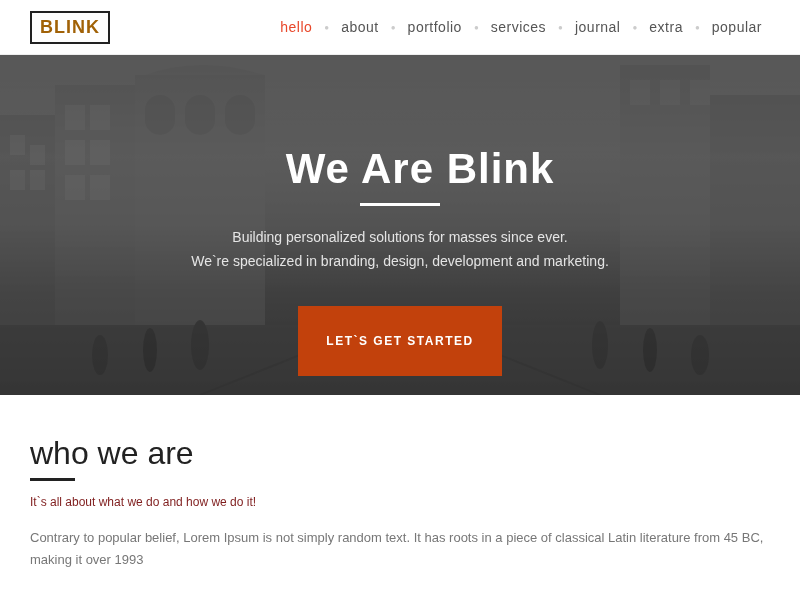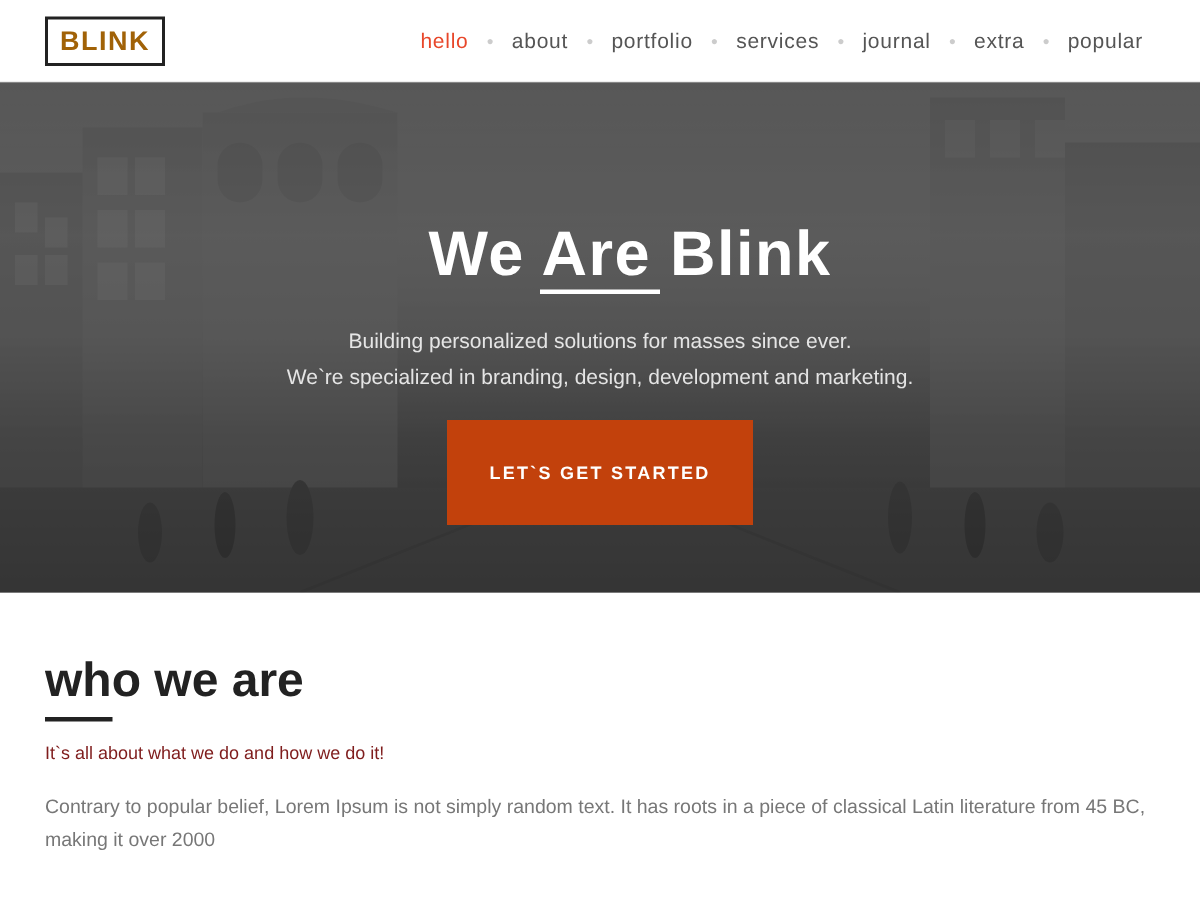--- a/index.html
+++ b/index.html
@@ -80,6 +80,7 @@
       font-size: 42px;
       font-weight: 800;
       letter-spacing: 1px;
+      margin-bottom: 10px;
       padding-left: 40px;
     }
     .hero-underline {

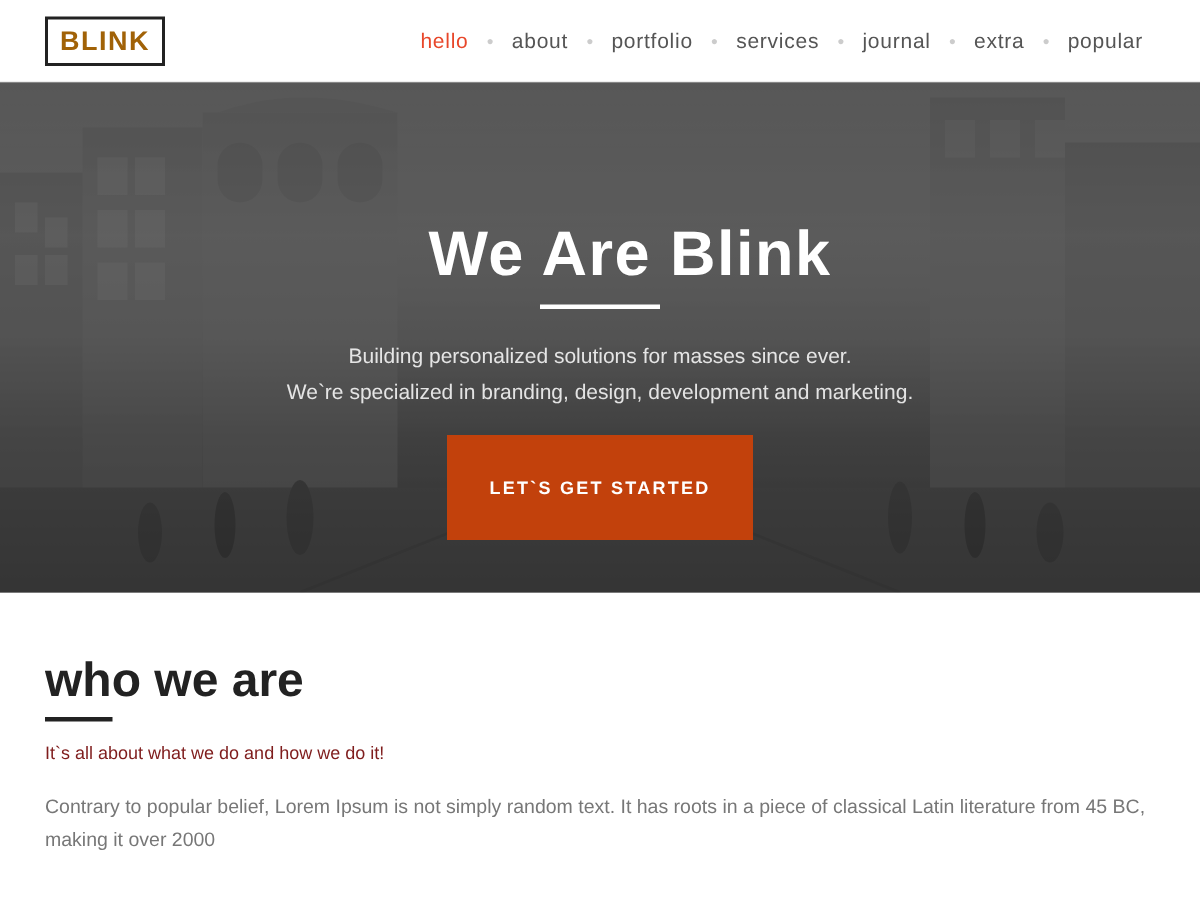--- a/index.html
+++ b/index.html
@@ -93,7 +93,7 @@
       font-size: 14px;
       color: rgba(255,255,255,0.85);
       line-height: 1.7;
-      margin-bottom: 16px;
+      margin-bottom: 32px;
     }
     .hero-btn {
       display: inline-block;

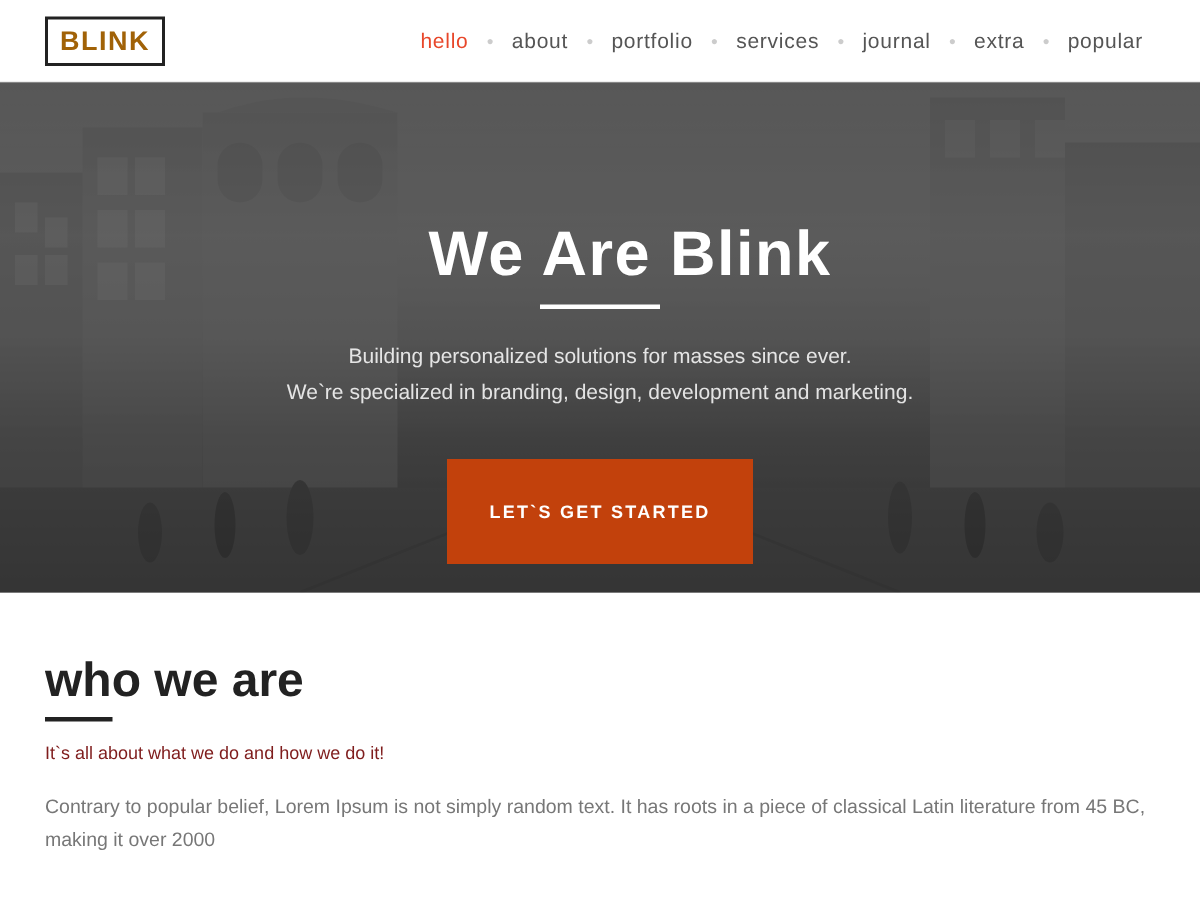--- a/index.html
+++ b/index.html
@@ -114,7 +114,7 @@
     }
     .about-title {
       font-size: 32px;
-      font-weight: 700;
+      font-weight: 400;
       color: #222;
       margin-bottom: 6px;
     }

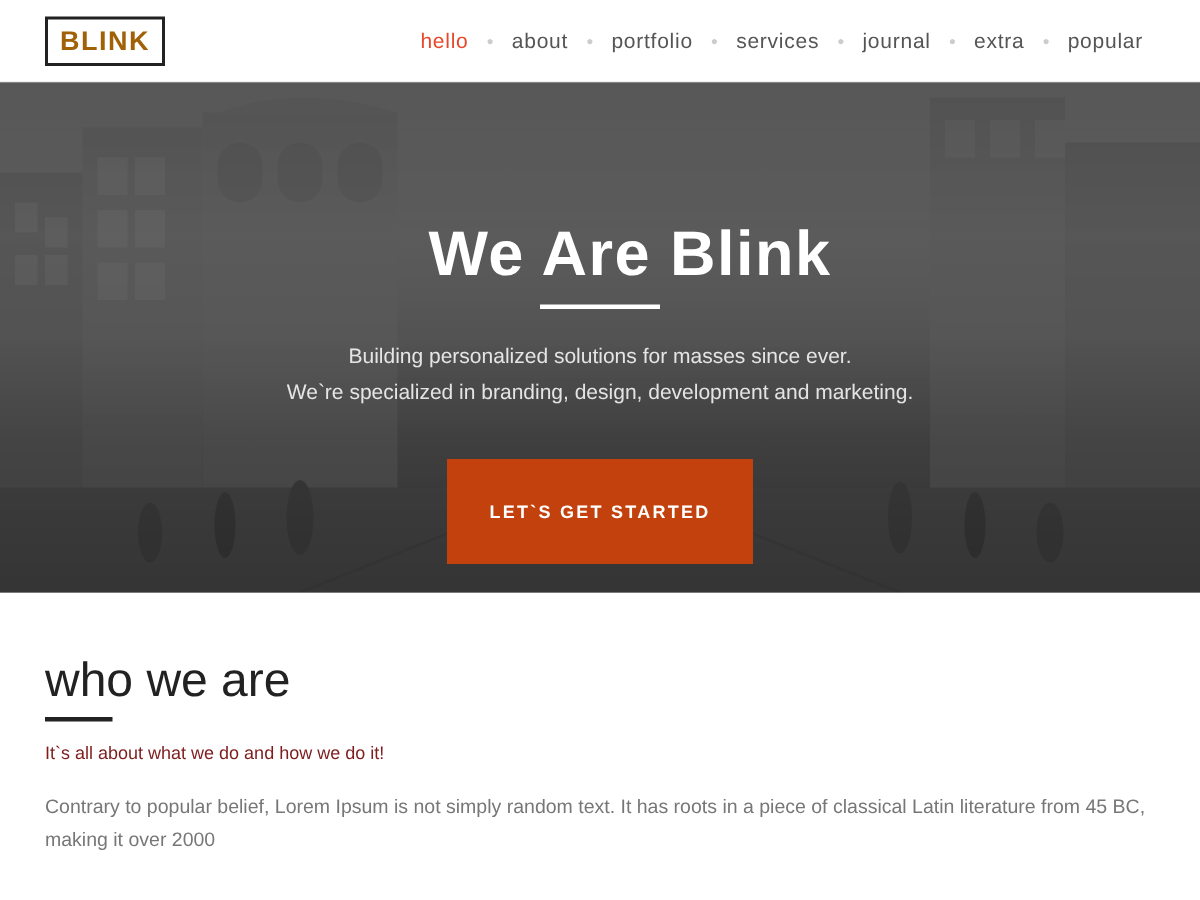--- a/index.html
+++ b/index.html
@@ -228,7 +228,7 @@
   <h2 class="about-title">who we are</h2>
   <div class="about-underline"></div>
   <p class="about-subtitle">It`s all about what we do and how we do it!</p>
-  <p class="about-body">Contrary to popular belief, Lorem Ipsum is not simply random text. It has roots in a piece of classical Latin literature from 45 BC, making it over 2000</p>
+  <p class="about-body">Contrary to popular belief, Lorem Ipsum is not simply random text. It has roots in a piece of classical Latin literature from 45 BC, making it over 1993</p>
 </section>
 
 </body></html>

